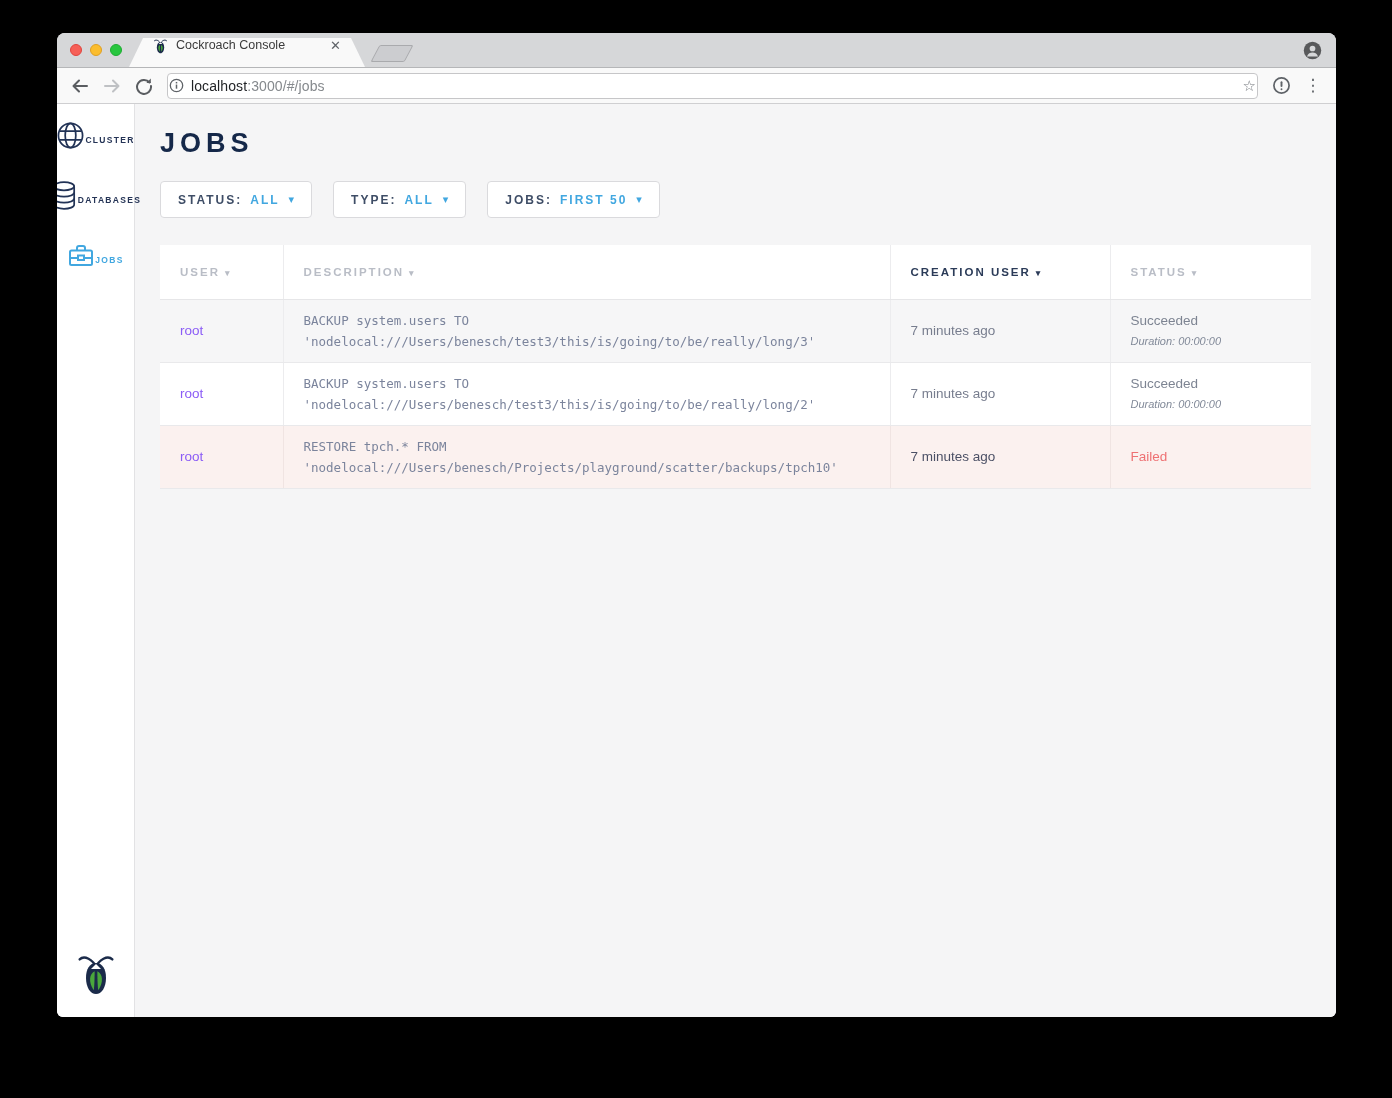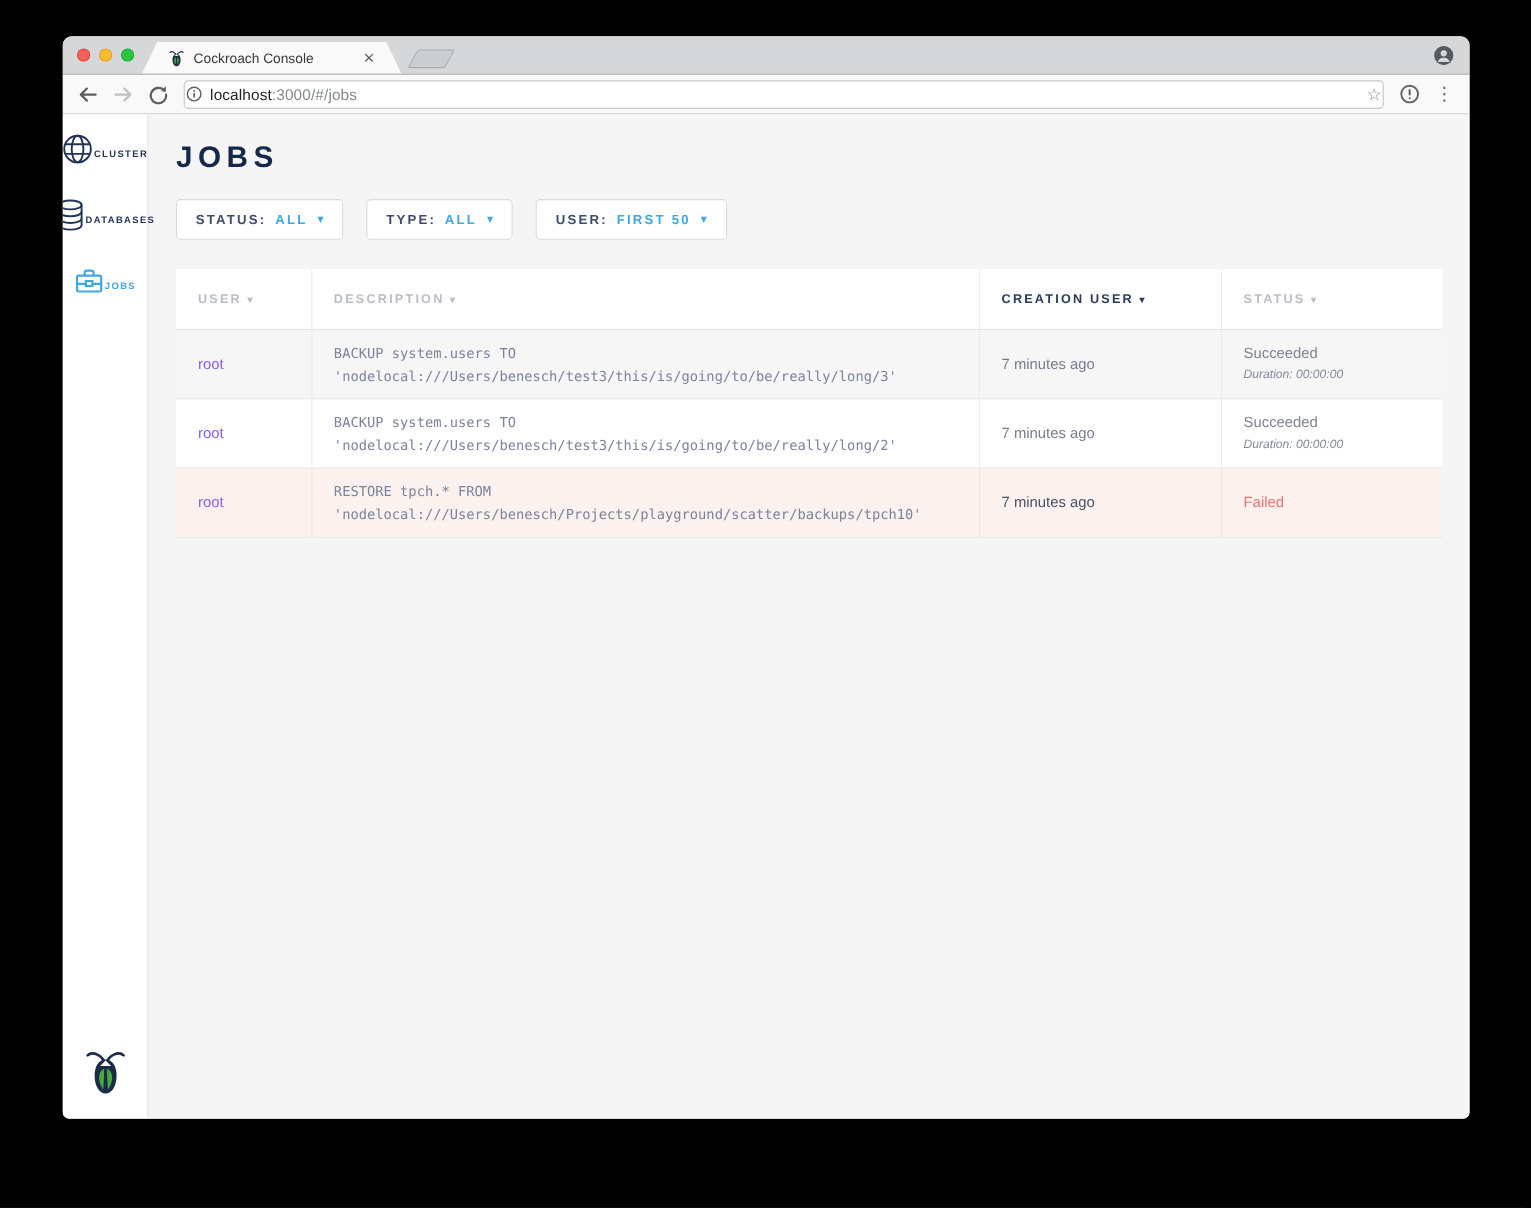--- a/index.html
+++ b/index.html
@@ -21,7 +21,7 @@
 
   .tab { position:absolute; left:72px; bottom:0; width:236px; height:29px; background:#f9f9f9;
          clip-path:polygon(14px 0, calc(100% - 14px) 0, 100% 100%, 0 100%);
-         display:flex; align-items:center; padding:0 24px 0 24px; }
+         display:flex; align-items:flex-start; padding:0 24px 0 24px; }
   .tab-title { font-size:12.5px; color:#3b3b3b; white-space:nowrap; overflow:hidden; flex:1; }
   .tab-close { font-size:13px; color:#5f6368; margin-left:8px; cursor:default; }
   .favicon { width:15px; height:16px; margin-right:8px; flex:0 0 auto; }

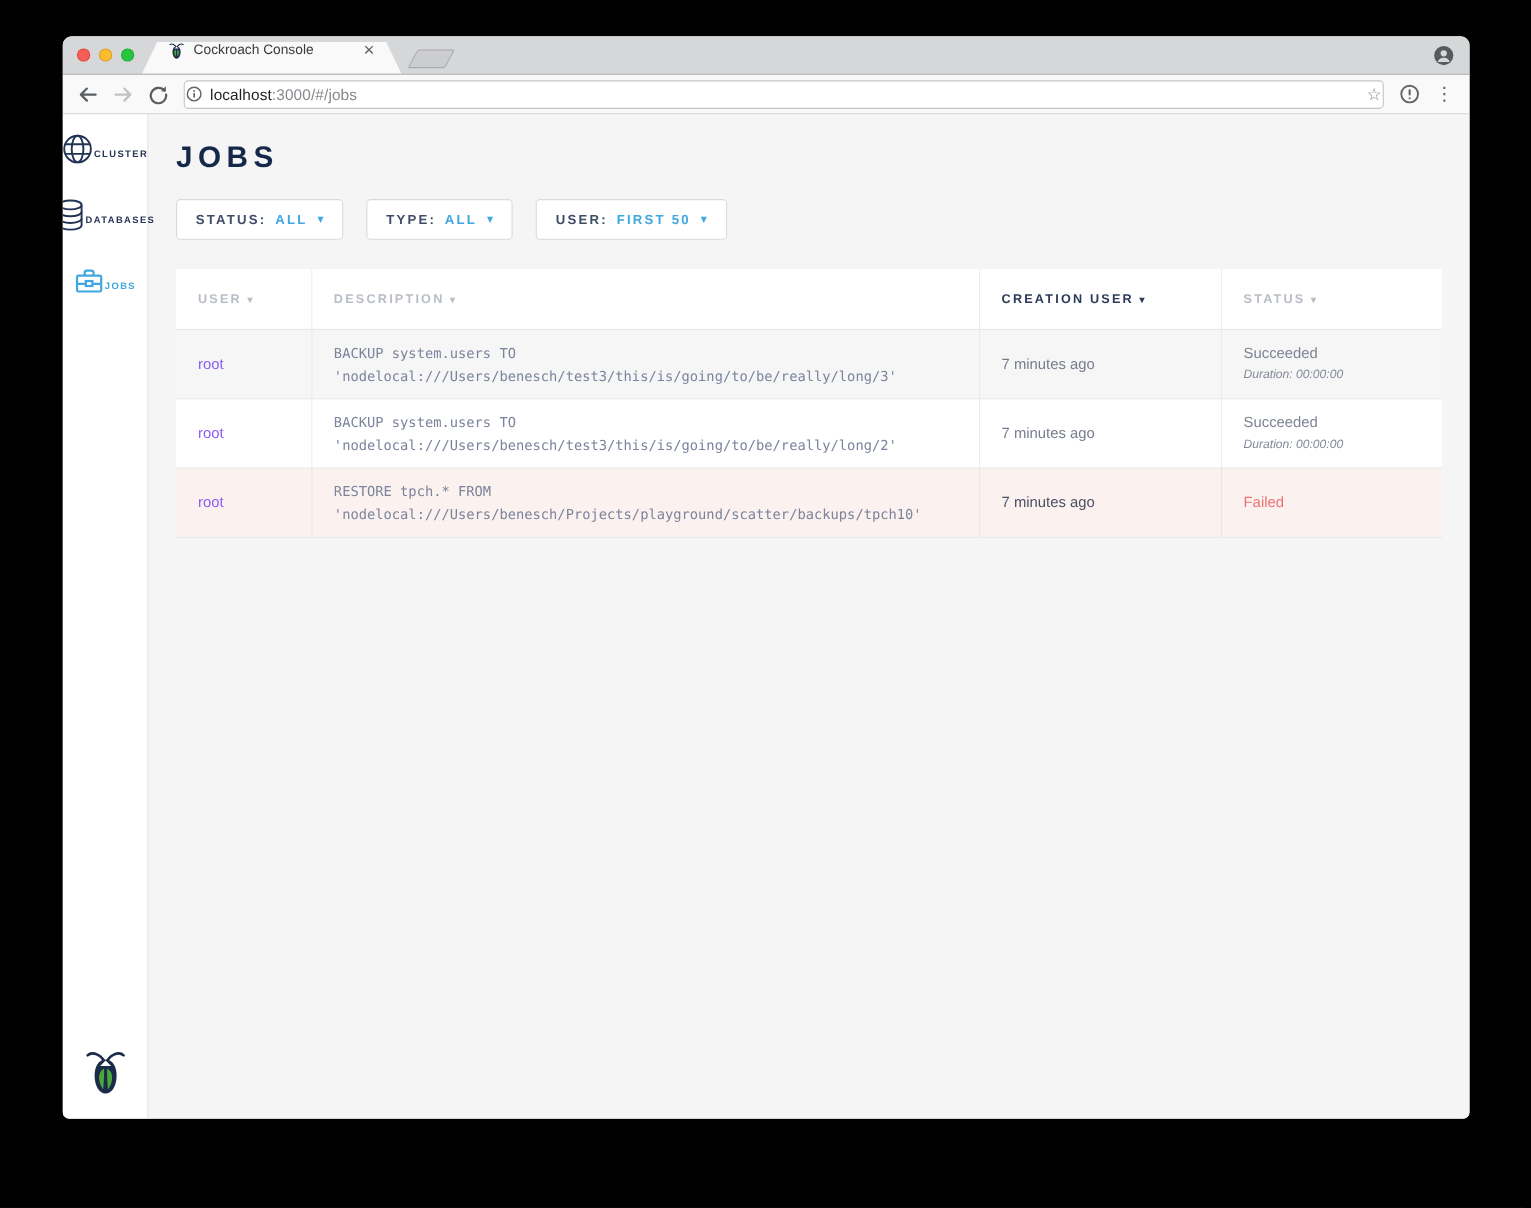--- a/index.html
+++ b/index.html
@@ -232,7 +232,7 @@
           <span class="filter-arrow">▾</span>
         </div>
         <div class="filter-box">
-          <span class="filter-label">USER:</span>
+          <span class="filter-label">JOBS:</span>
           <span class="filter-value">FIRST 50</span>
           <span class="filter-arrow">▾</span>
         </div>

